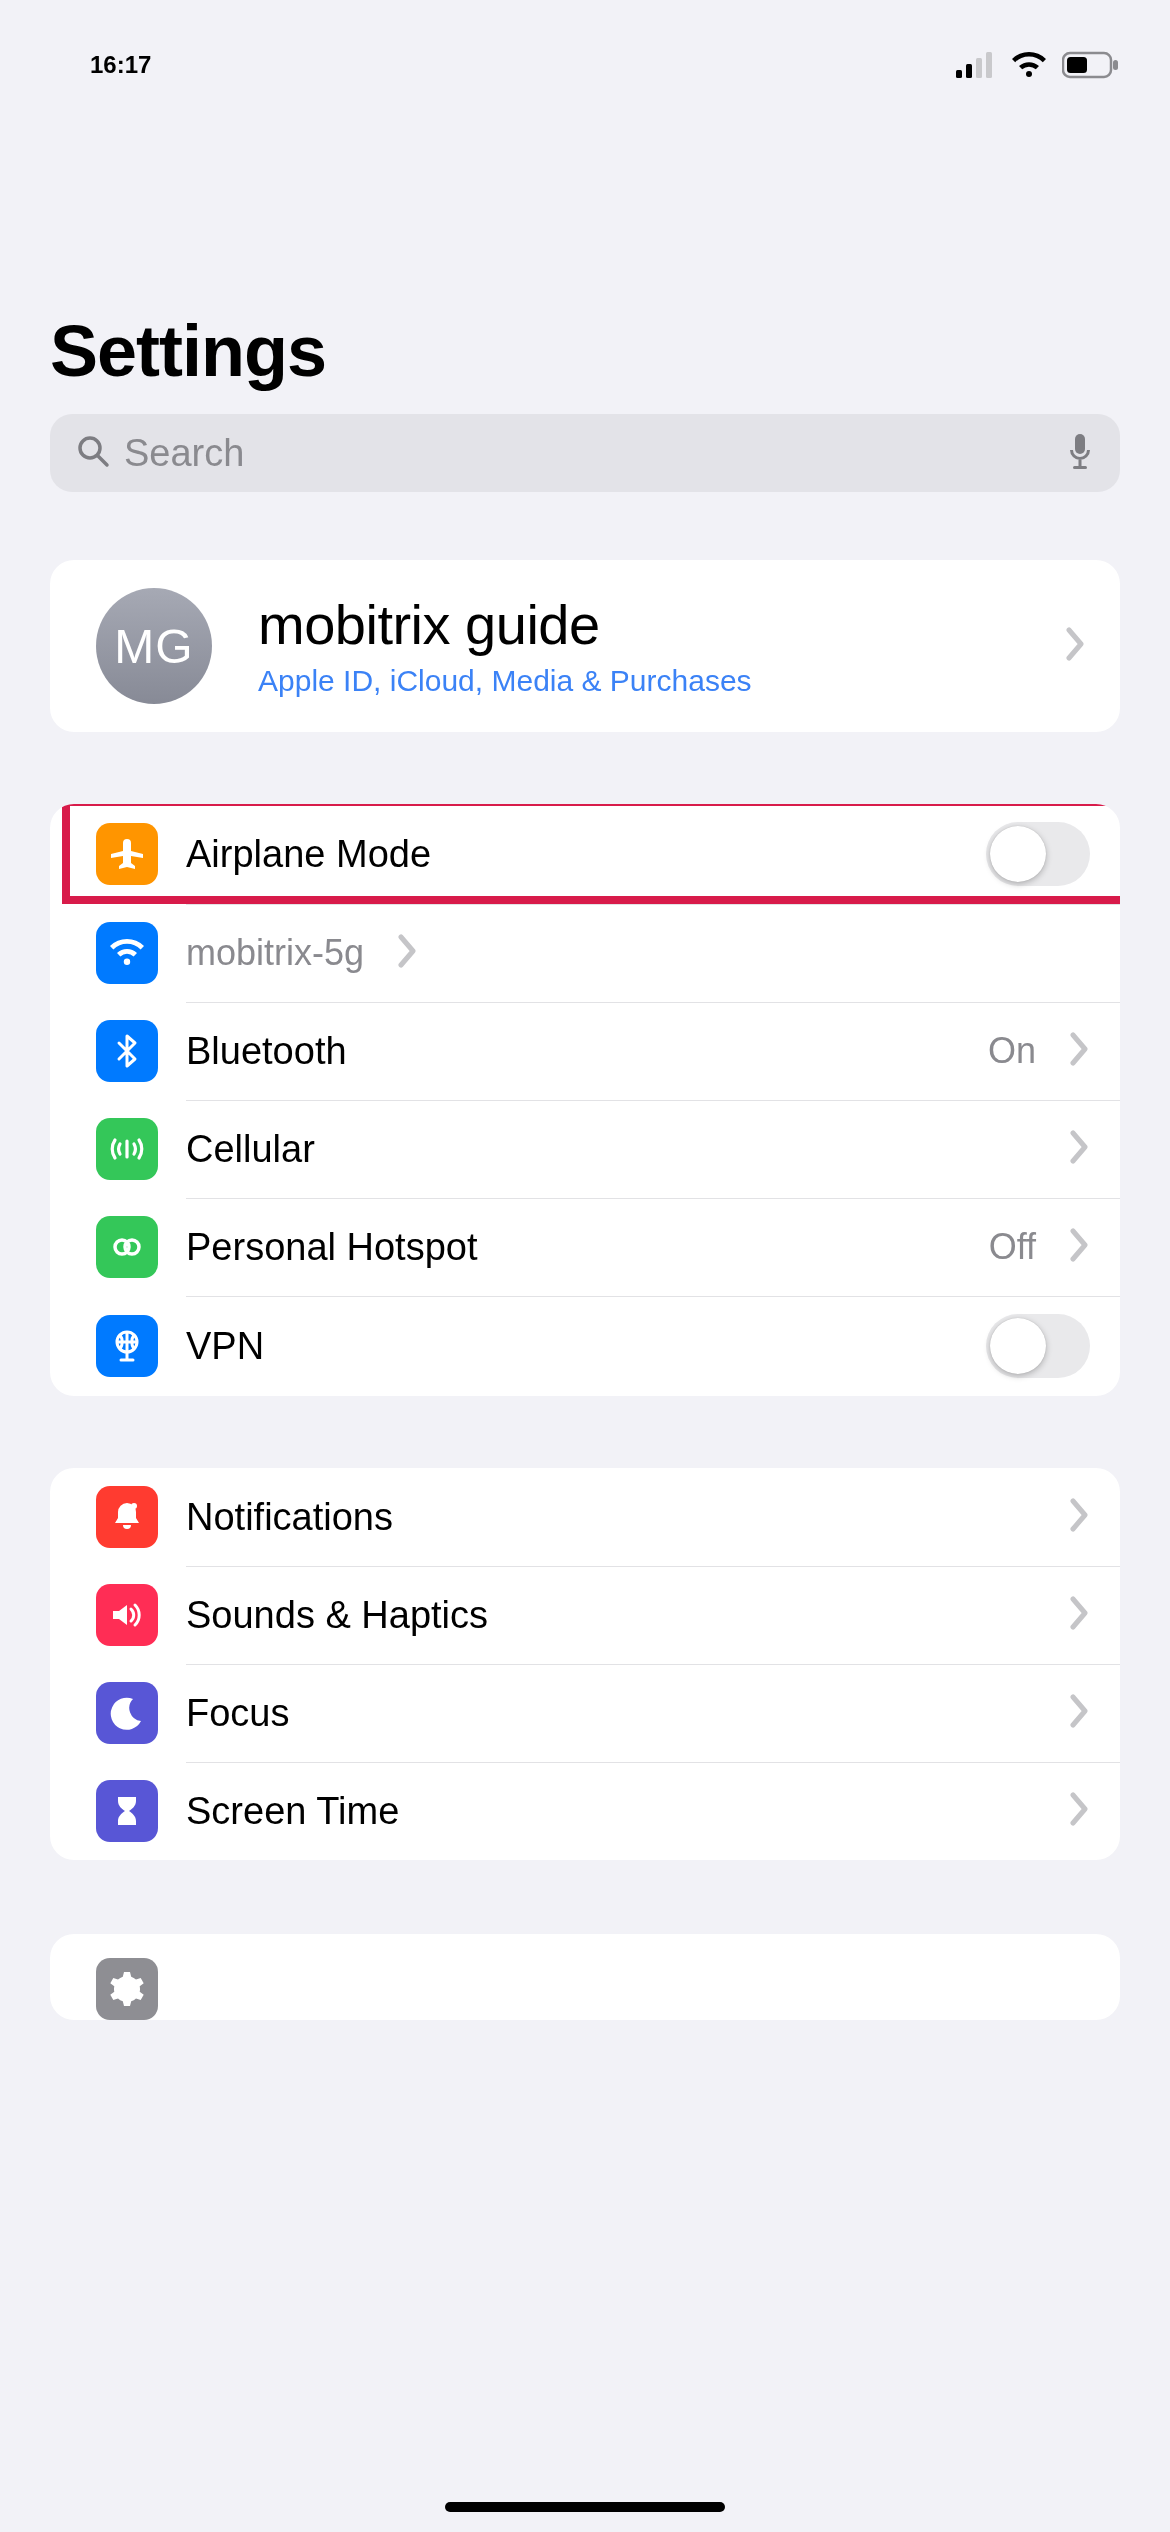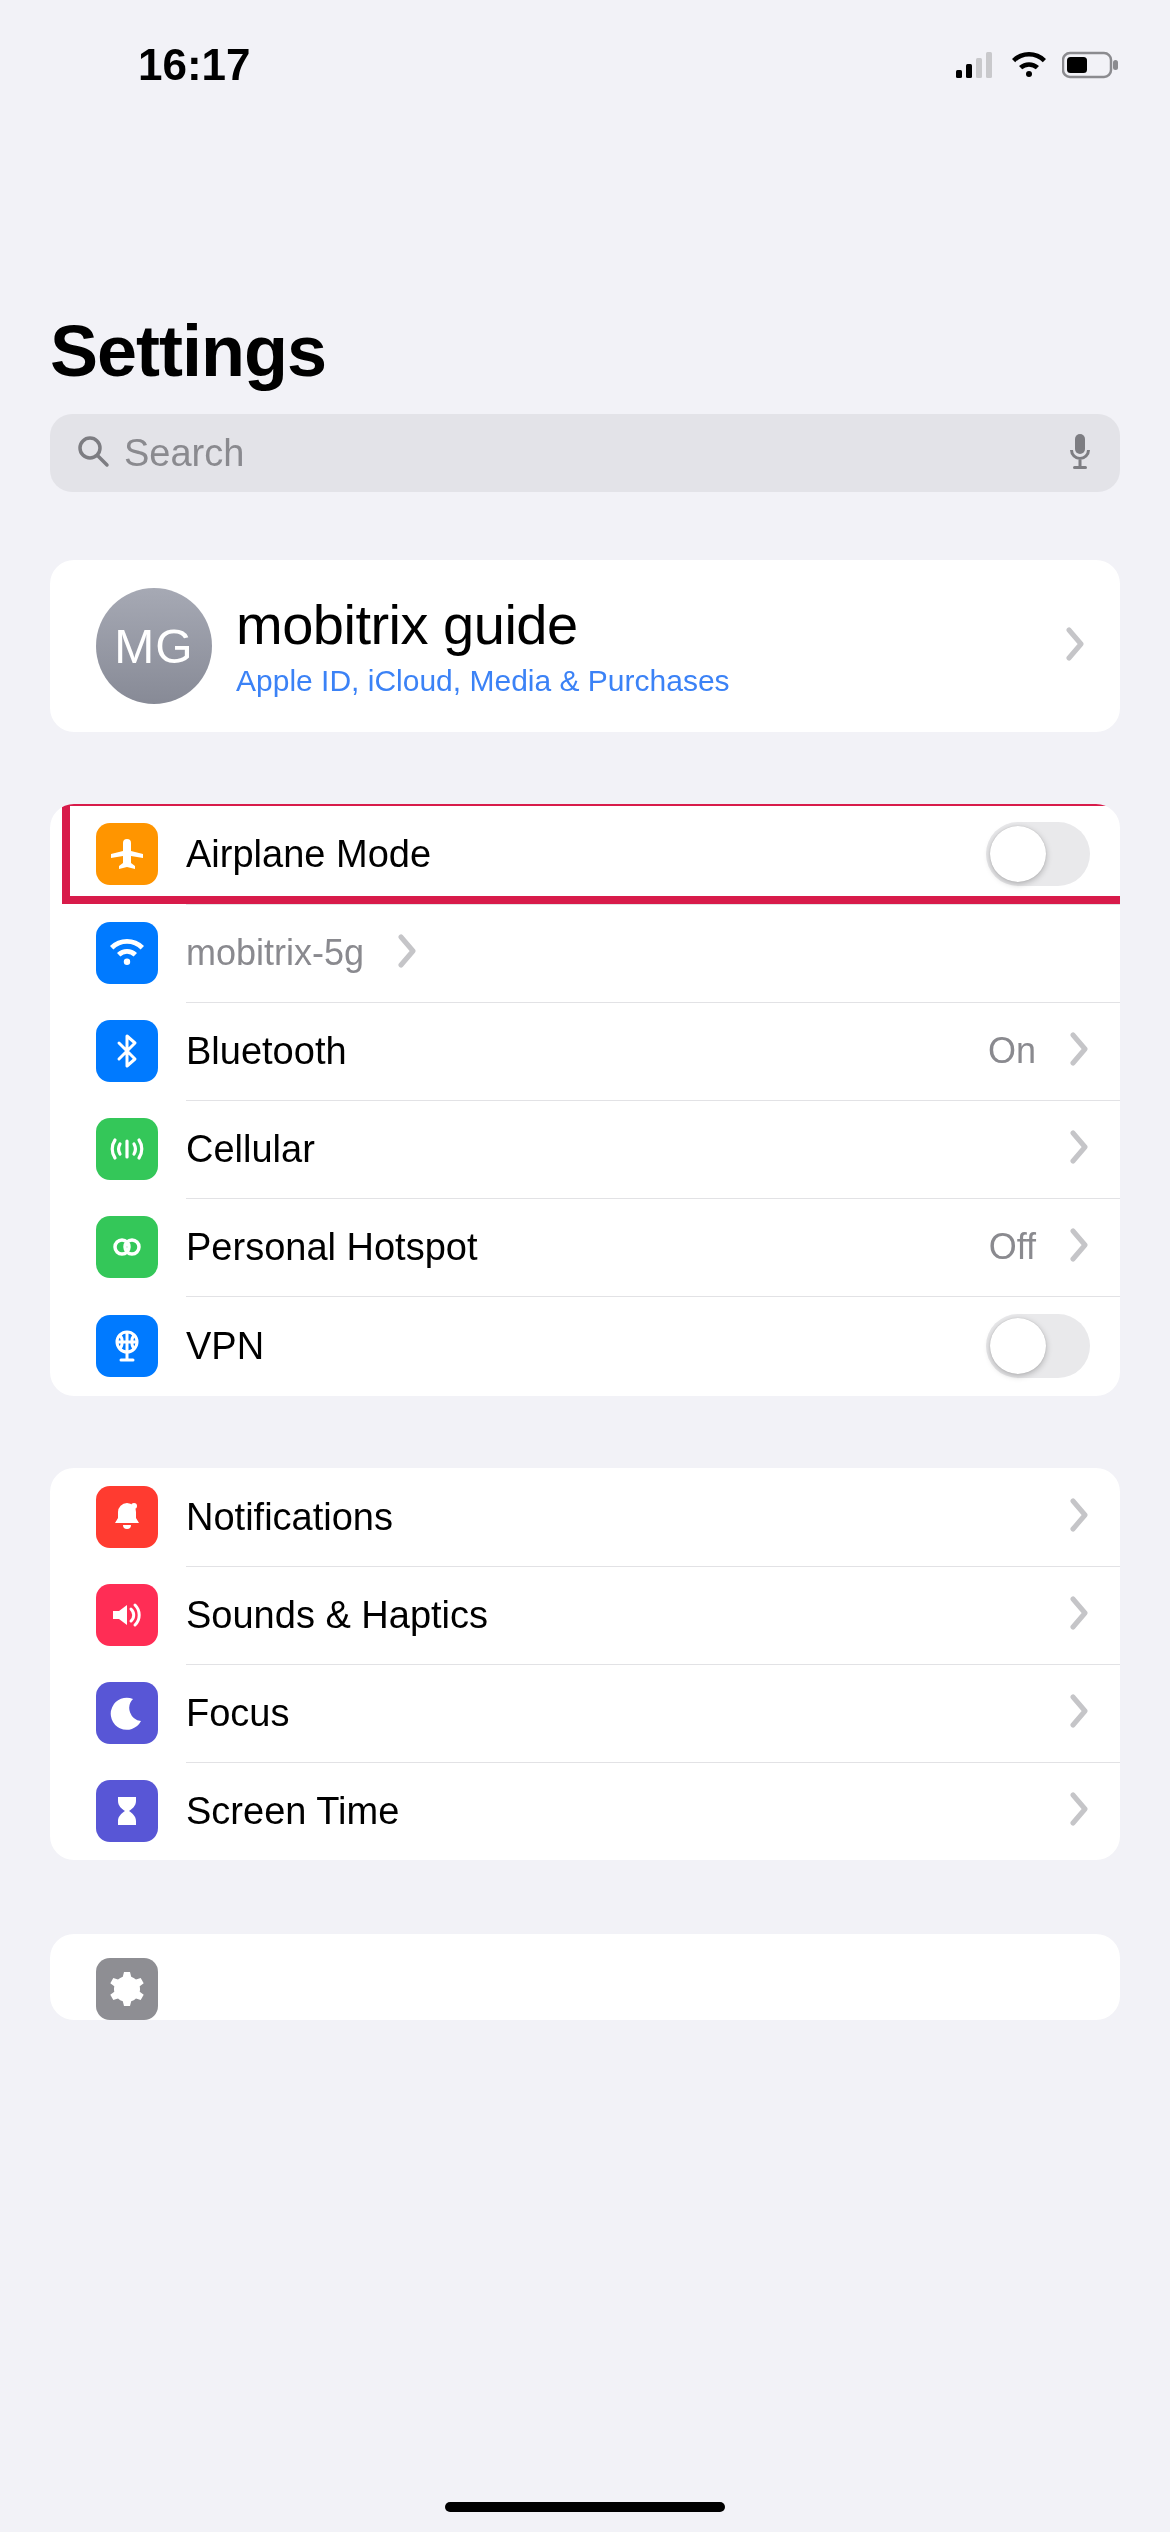--- a/index.html
+++ b/index.html
@@ -18,9 +18,8 @@
     align-items: center;
     padding: 30px 50px 0 90px;
     height: 100px;
-    font-size: 44px;
+    font-size: 24px;
     font-weight: 600;
-    margin-left: 48px;
   }
   .status-right { display: flex; align-items: center; gap: 14px; }
   .status-right svg { display: block; }

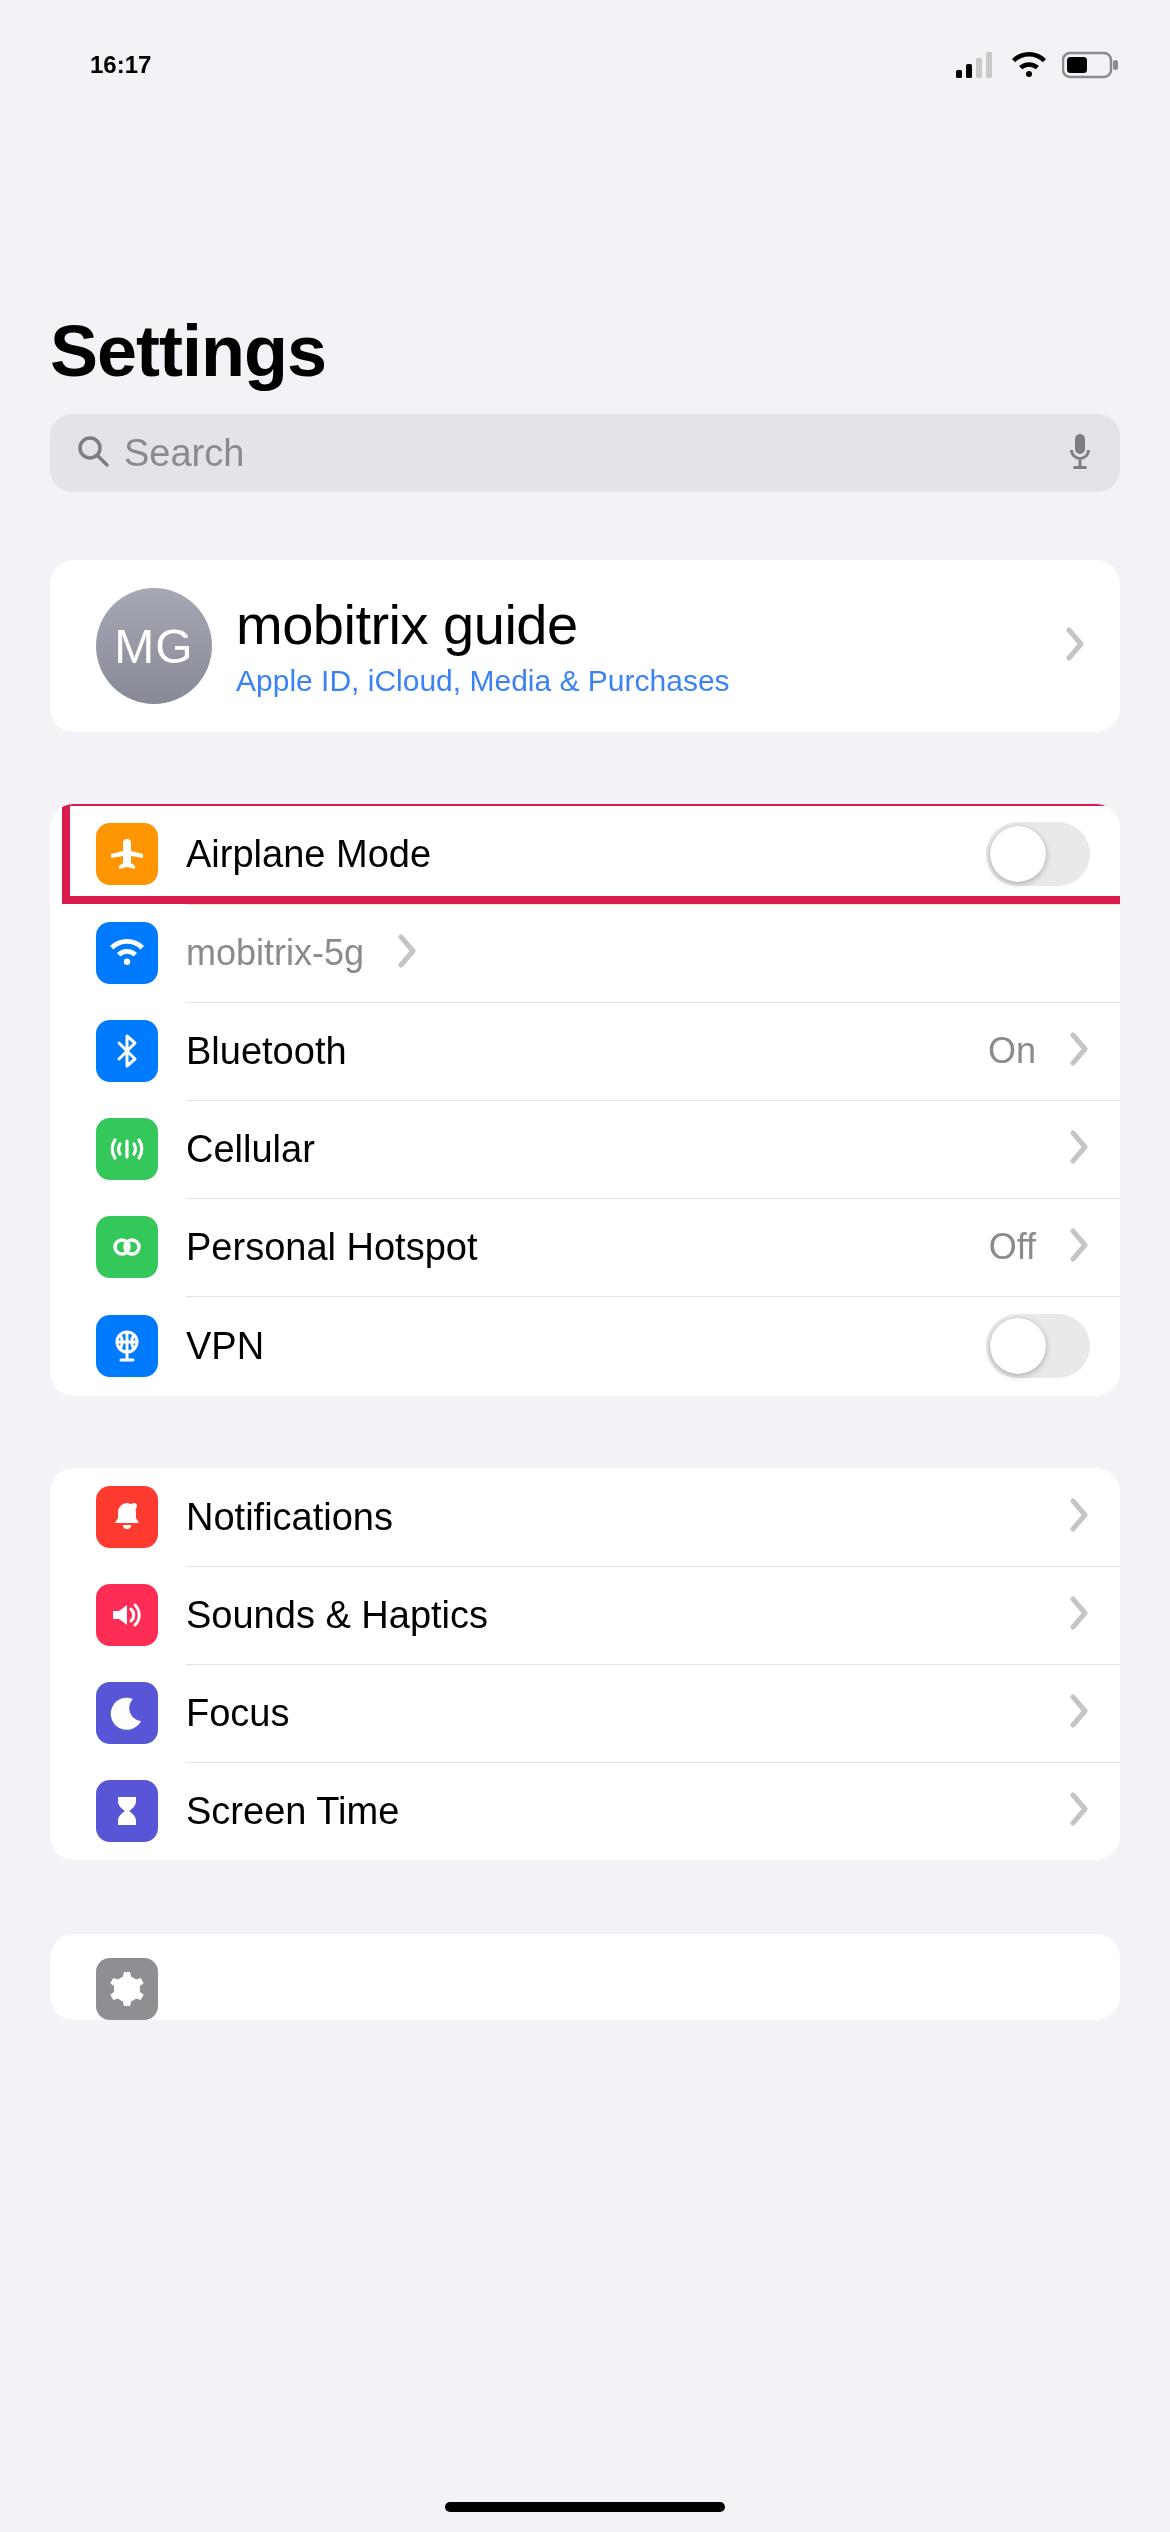--- a/index.html
+++ b/index.html
@@ -71,7 +71,7 @@
   .profile-row {
     display: flex;
     align-items: center;
-    gap: 24px;
+    gap: 46px;
     padding: 28px 34px 28px 46px;
   }
   .avatar {

